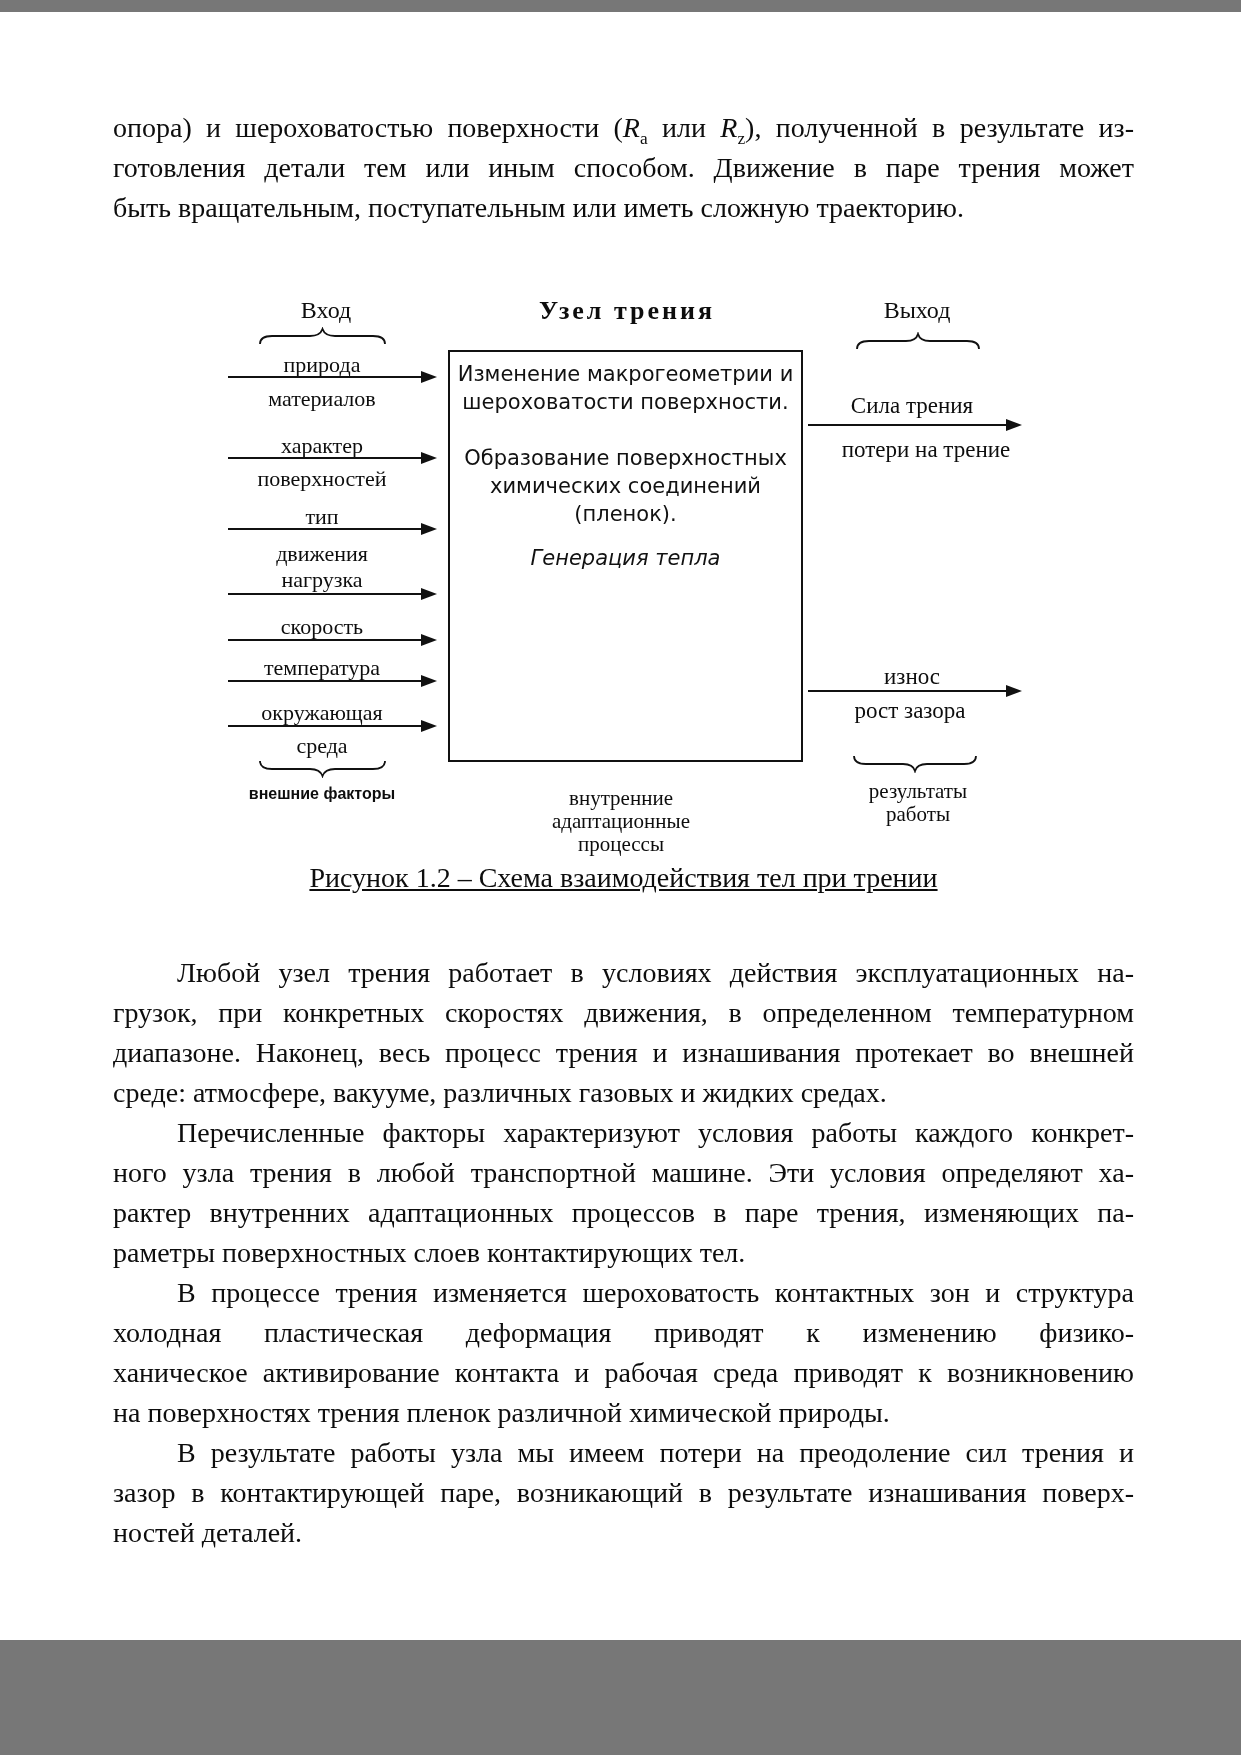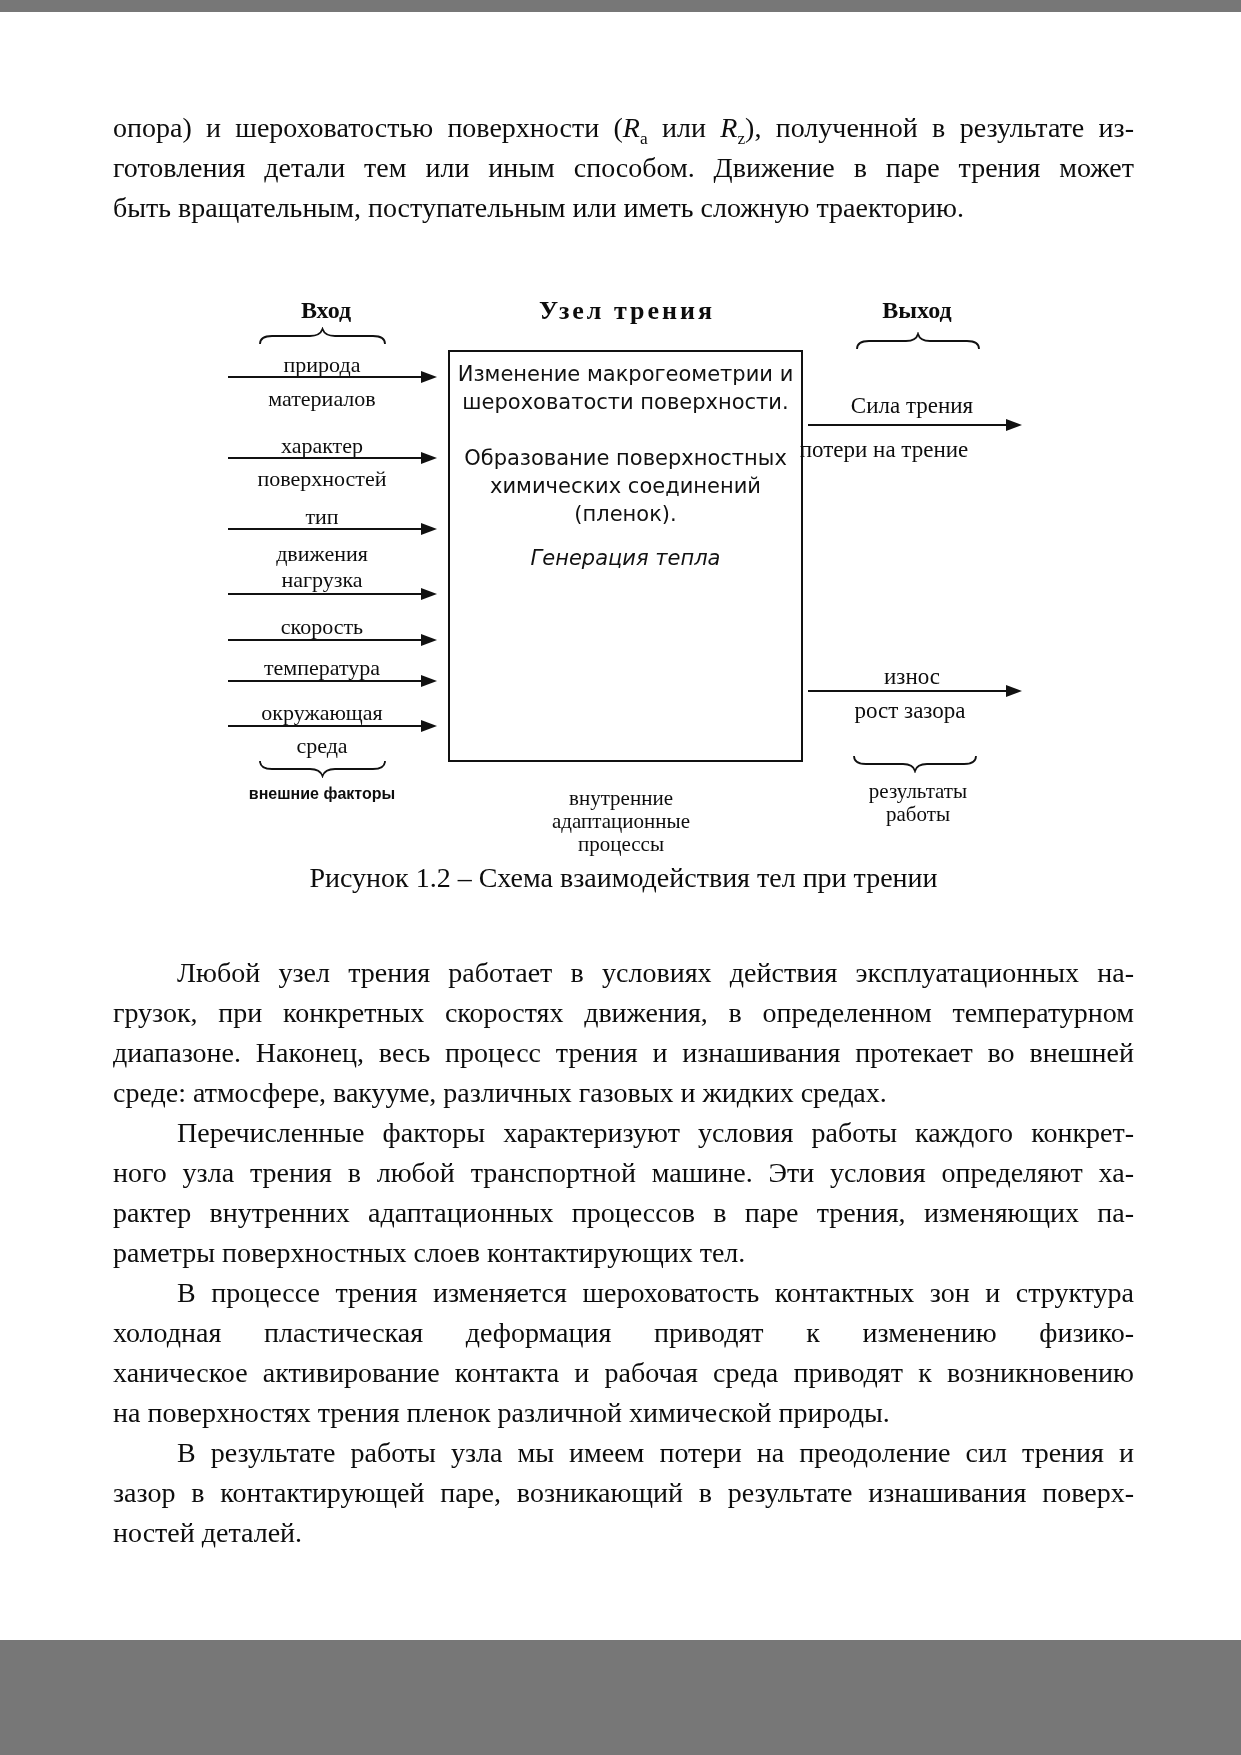--- a/index.html
+++ b/index.html
@@ -25,7 +25,7 @@
   
   .dlabel { position:absolute; transform:translateX(-50%);
             font-size:22px; line-height:24px; white-space:nowrap; }
-  .dlabel.big { font-size:24px;font-weight:bold; }
+  .dlabel.big { font-size:24px; }
   .dlabel.out { font-size:23px; }
   .fig-title { position:absolute; transform:translateX(-50%);
                font-size:26px; font-weight:bold; letter-spacing:3px; white-space:nowrap; }

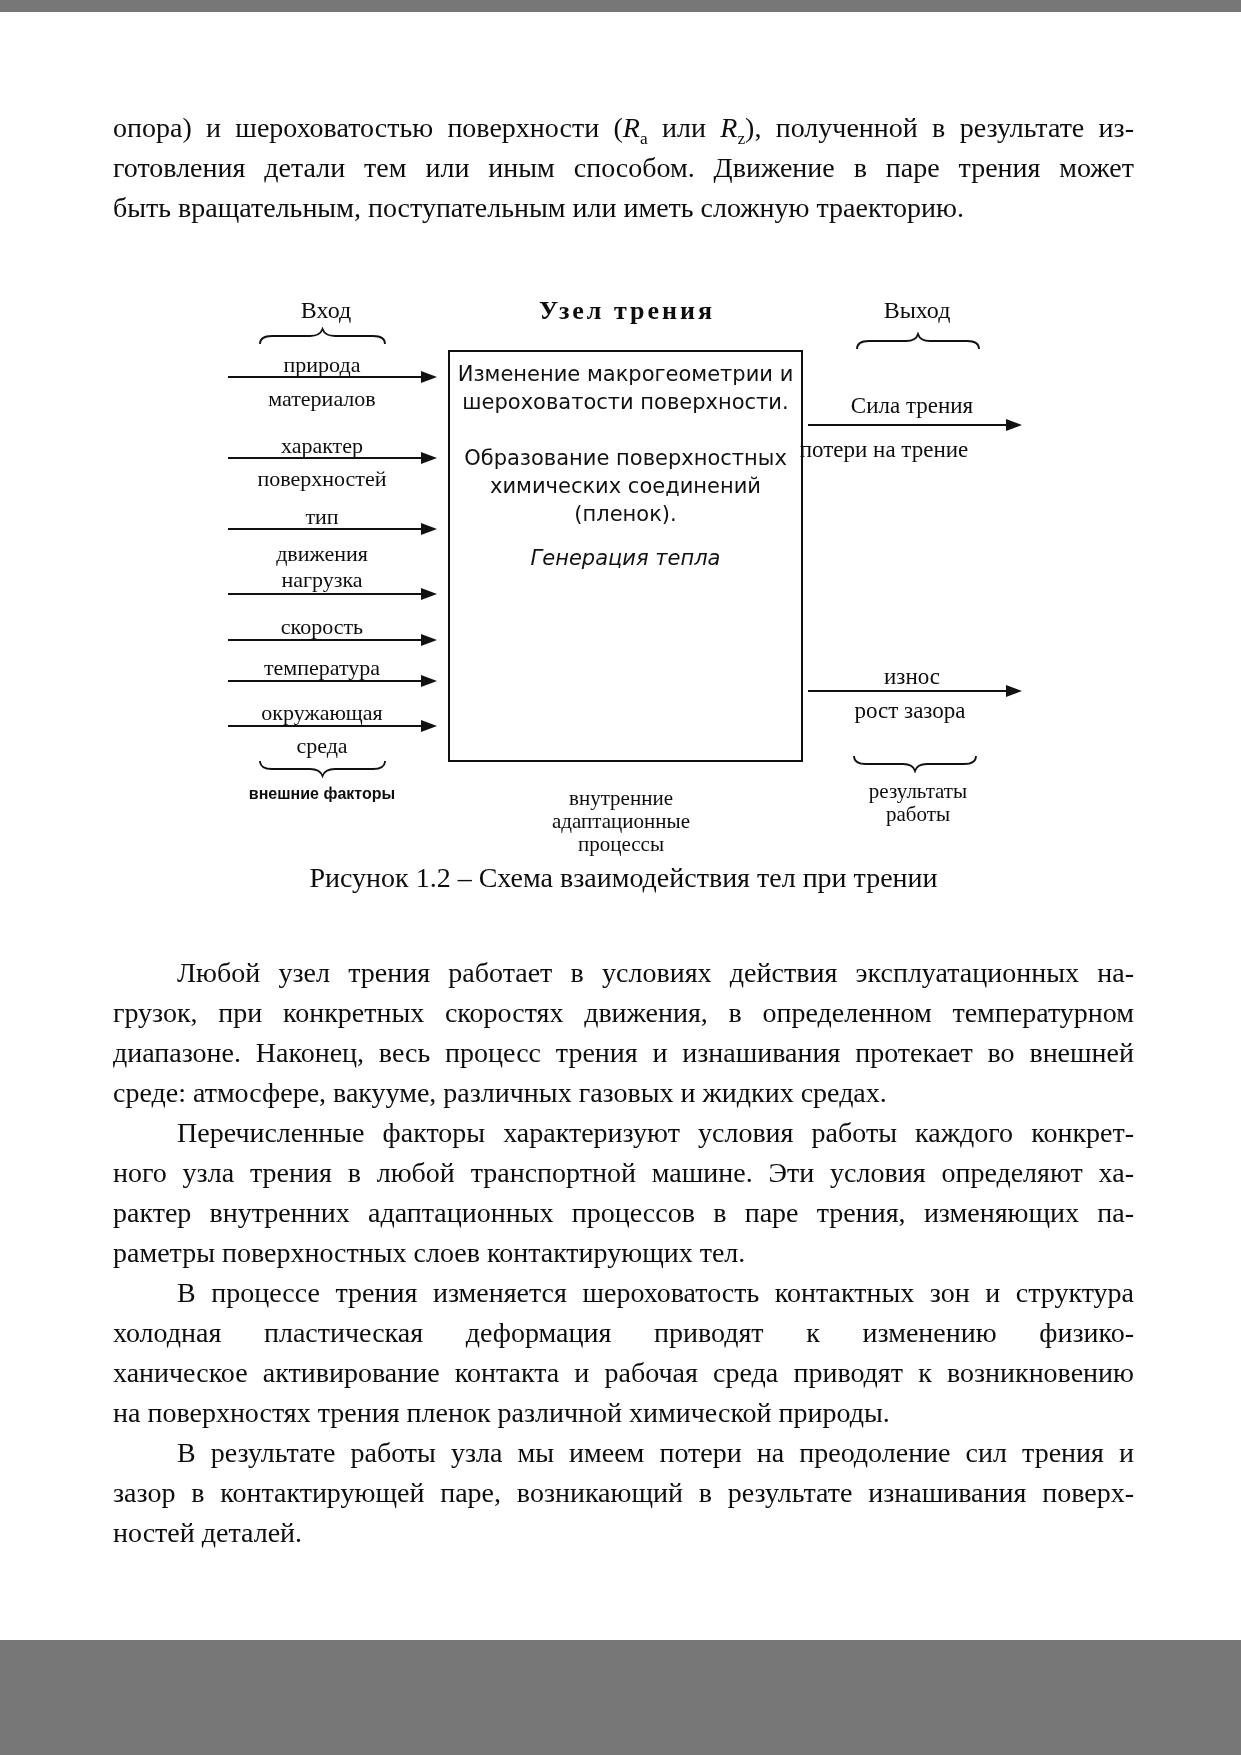--- a/index.html
+++ b/index.html
@@ -114,7 +114,7 @@
 
   <div class="dlabel out" style="left:912px; top:382px">Сила трения</div>
   <div class="h-arrow" style="left:808px; top:412px; width:198px"></div>
-  <div class="dlabel out" style="left:884px; top:426px">потери на трение</div>
+  <div class="dlabel out" style="left:926px; top:426px">потери на трение</div>
 
   <div class="dlabel out" style="left:912px; top:653px">износ</div>
   <div class="h-arrow" style="left:808px; top:678px; width:198px"></div>

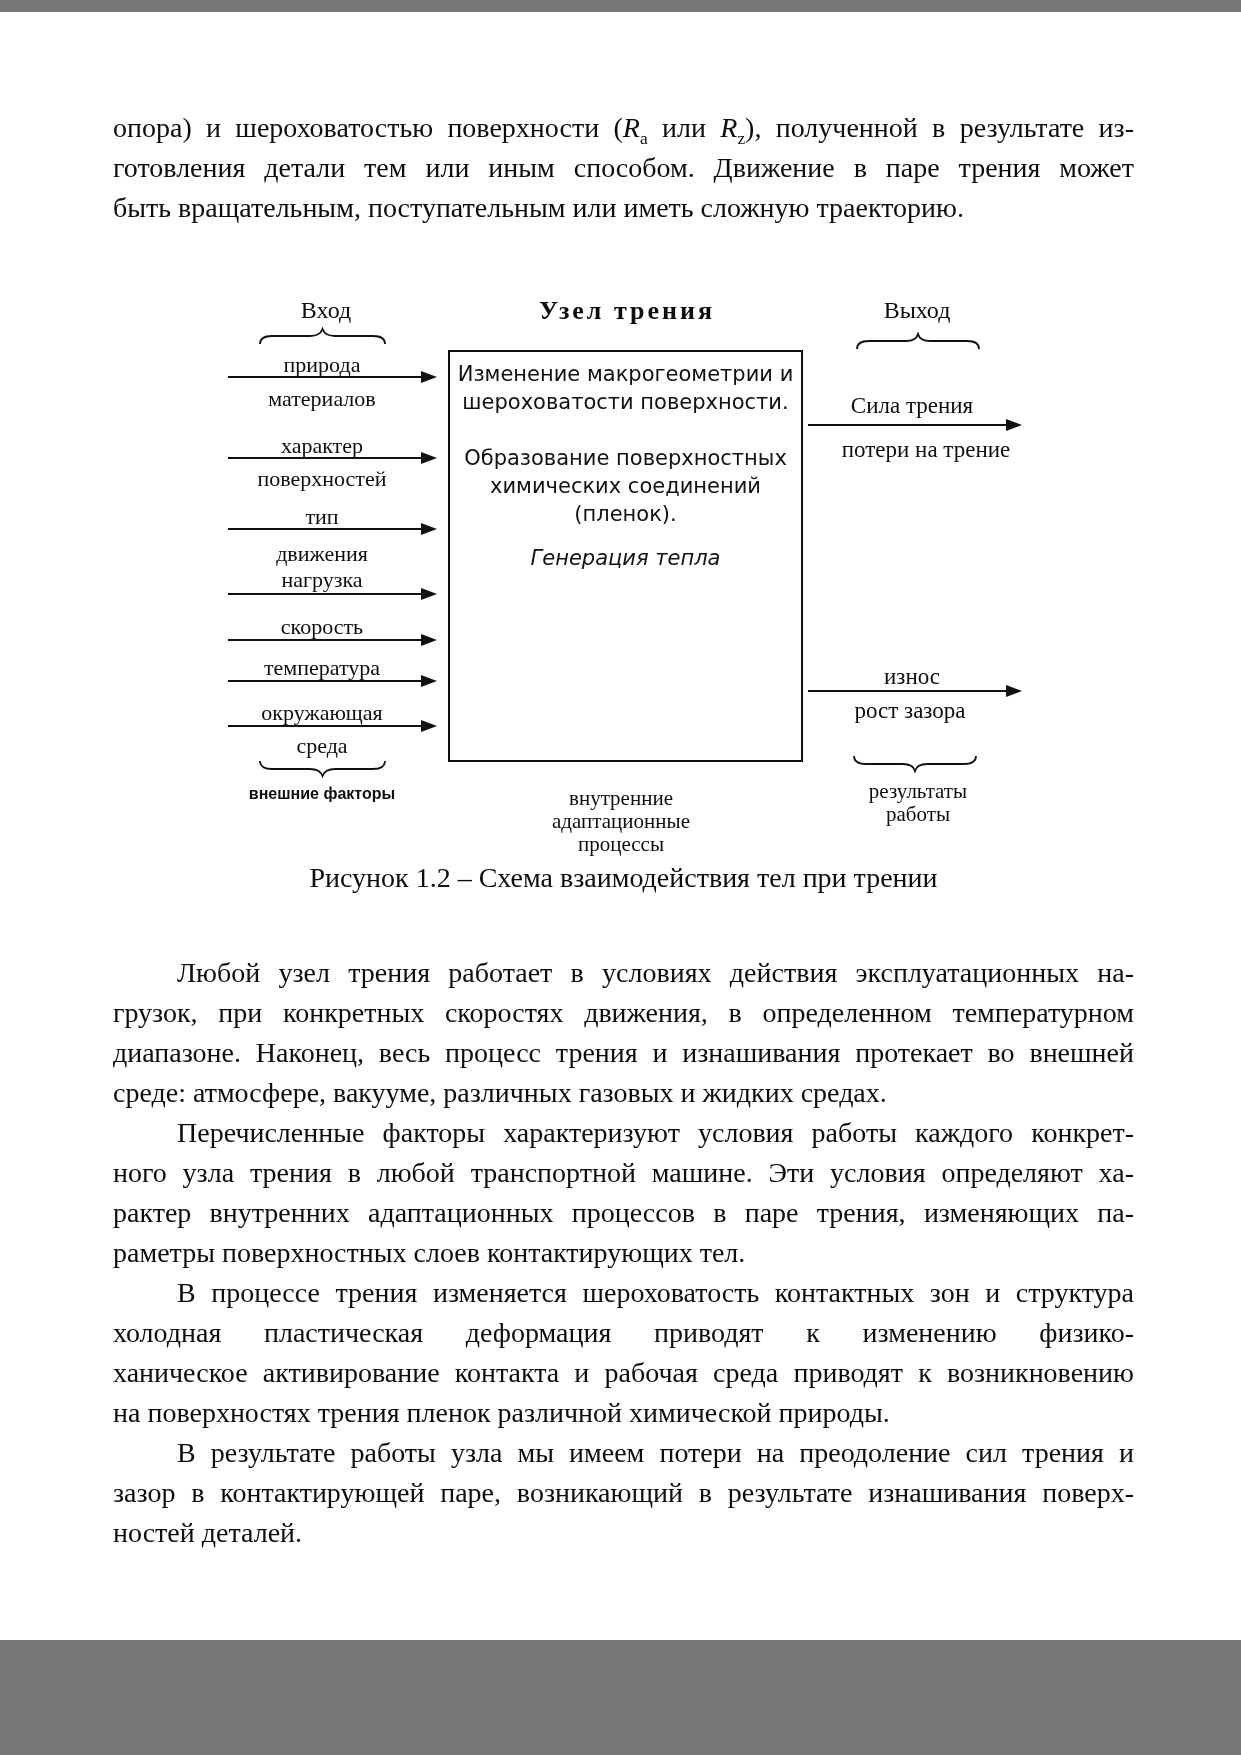--- a/index.html
+++ b/index.html
@@ -19,7 +19,7 @@
   .tline i { font-style:italic; }
   .tline sub { font-size:0.62em; line-height:0; }
   .caption { position:absolute; left:113px; width:1021px; top:849px;
-             text-align:center; font-size:28px; line-height:34px; }
+             text-align:center; font-size:28px; line-height:34px;text-decoration:underline; }
   .pagenum { position:absolute; left:0; width:1241px; top:1648px;
              text-align:center; font-size:28px; }
   

